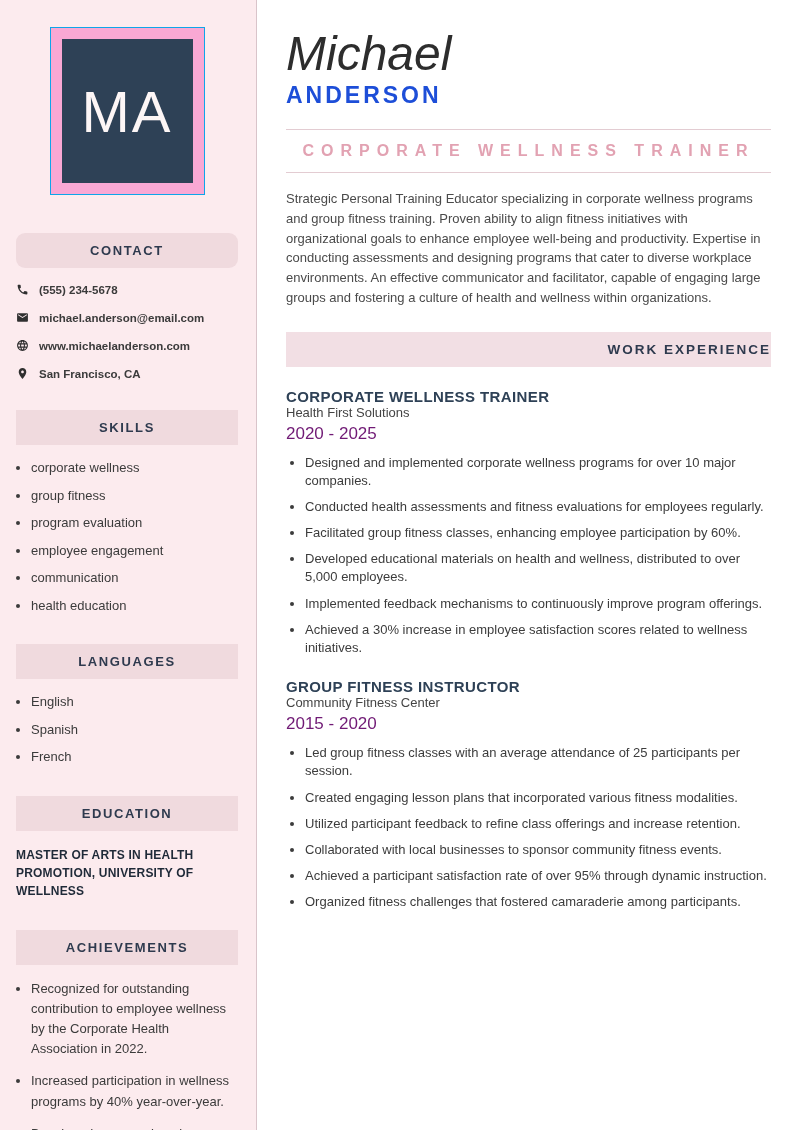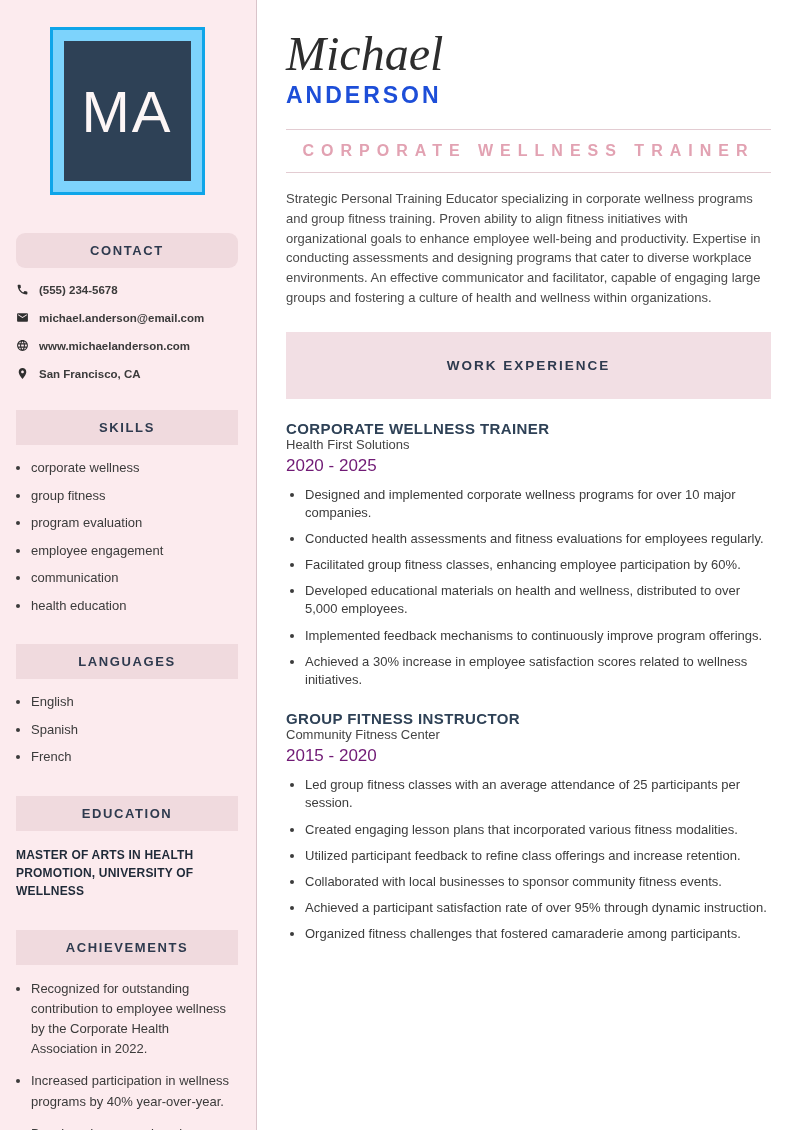--- a/index.html
+++ b/index.html
@@ -77,7 +77,7 @@
   
   .main { flex: 1; padding: 30px 29px 0 29px; }
   .first-name {
-    font-family: Liberation Serif, serif;
+    font-family: Liberation Sans, sans-serif;
     font-style: italic;
     font-size: 48px;
     color: #2d2d2d;

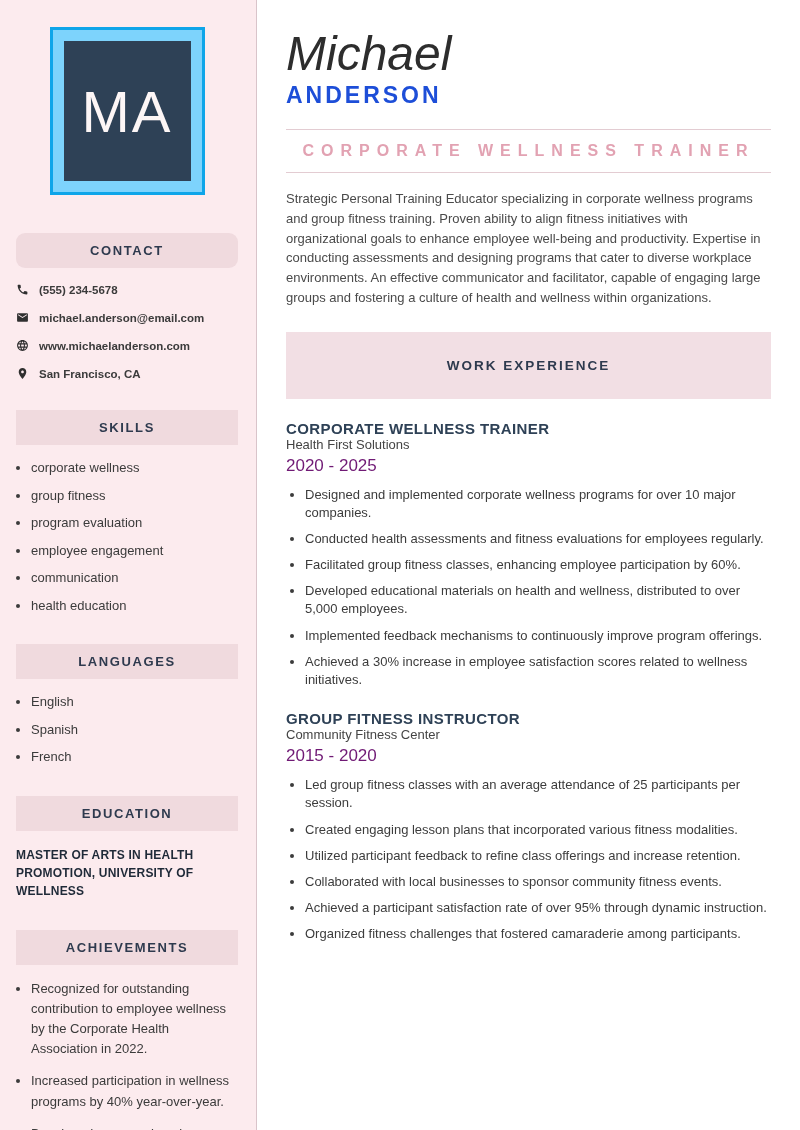--- a/index.html
+++ b/index.html
@@ -23,8 +23,8 @@
   .photo-frame {
     width: 155px; height: 168px;
     margin: 27px auto 0 auto;
-    background: #7dd3fc;
-    border: 3px solid #0ea5e9;
+    background: #f9a8d4;
+    border: 1px solid #0ea5e9;
     padding: 11px;
     display: flex;
   }

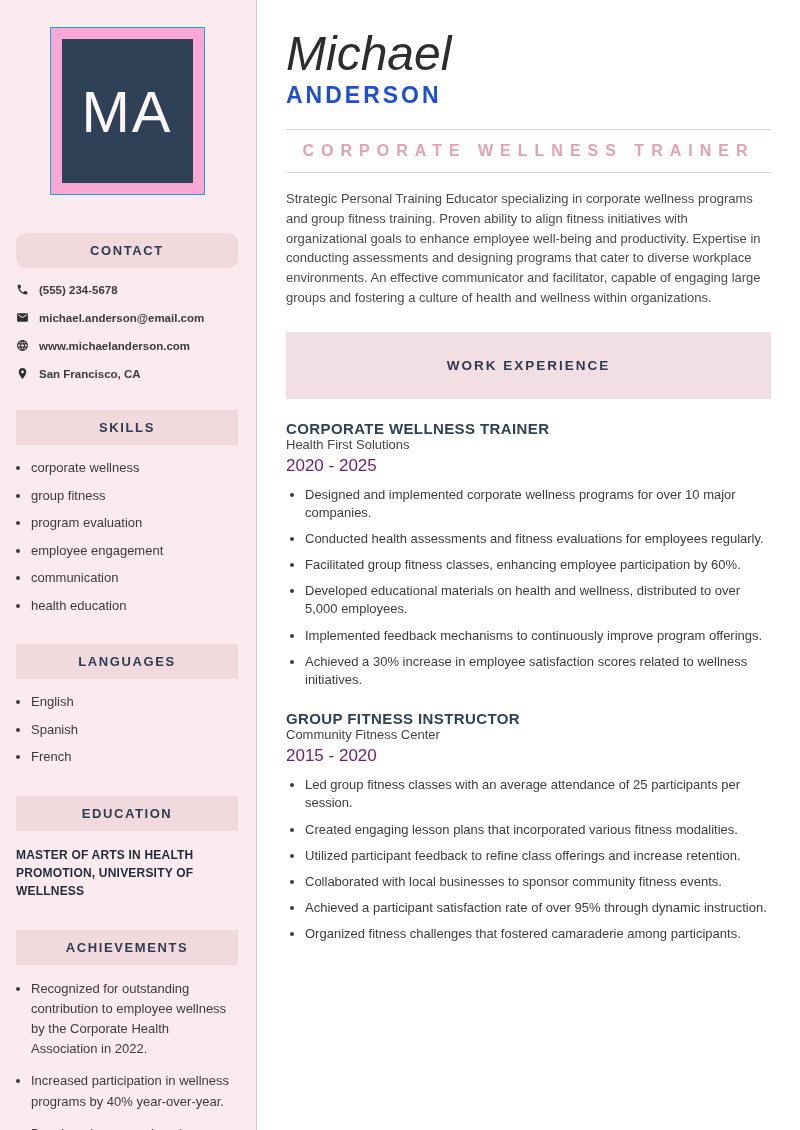--- a/index.html
+++ b/index.html
@@ -109,8 +109,8 @@
   }
   .exp-band {
     background: #f2dfe4;
-    text-align: center;
-    padding: 26px 0;
+    text-align: right;
+    padding: 10px 0;
     font-size: 13.5px;
     font-weight: bold;
     letter-spacing: 2px;

